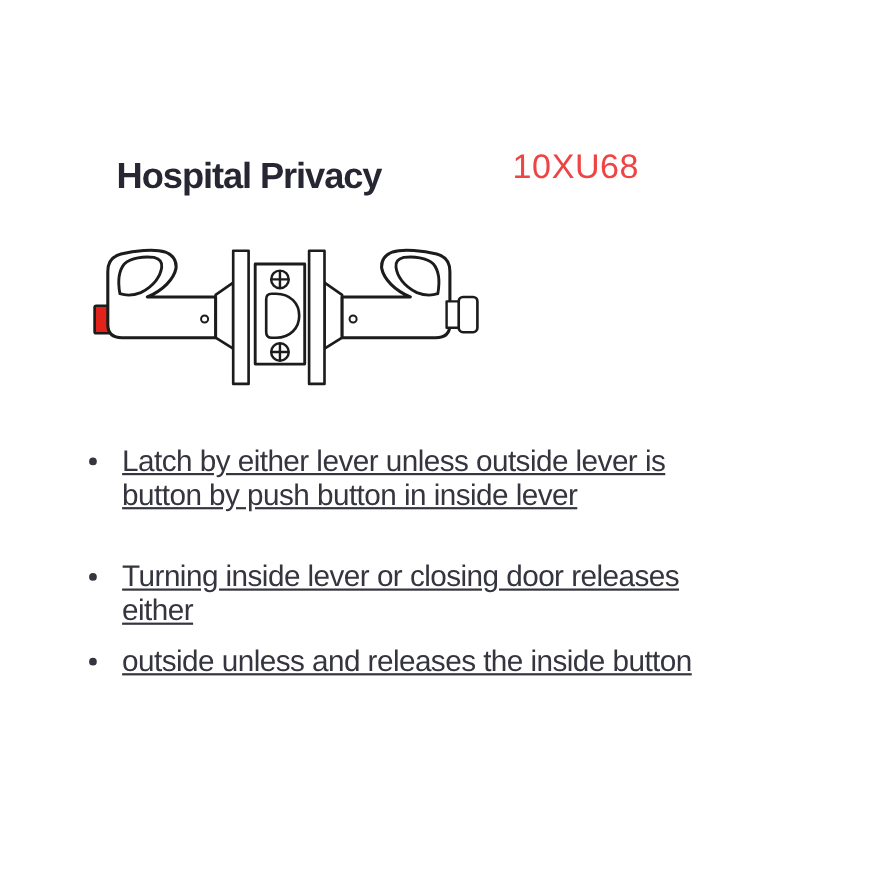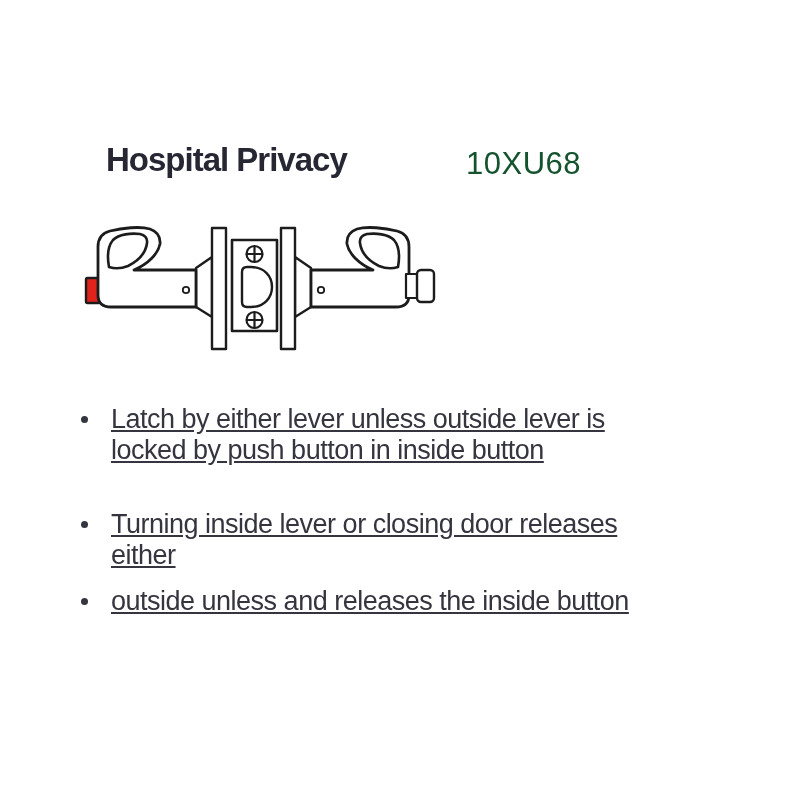--- a/index.html
+++ b/index.html
@@ -31,11 +31,11 @@
   .model-number {
     position: absolute;
     left: 466px;
-    top: 147px;
+    top: 135px;
     font-size: 31px;
     font-weight: 400;
     letter-spacing: 0.5px;
-    color: #14532d;
+    color: #ef4444;
     line-height: 34px;
     white-space: nowrap;
   }

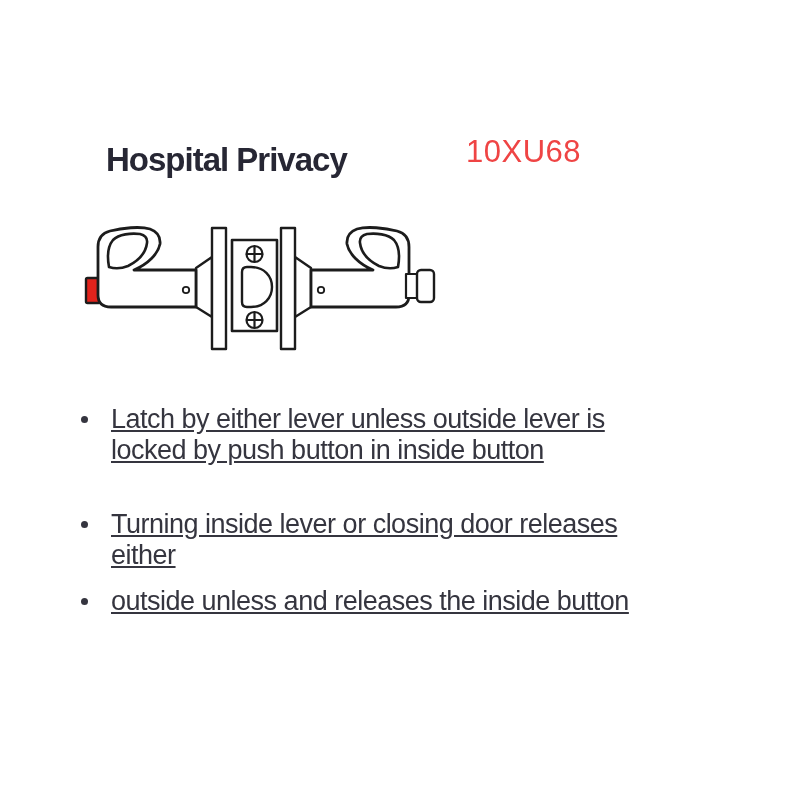--- a/index.html
+++ b/index.html
@@ -165,7 +165,7 @@
       <span class="bullet-dot"></span>
       <span class="feature-text">
         <span class="feature-line">Latch by either lever unless outside lever is</span>
-        <span class="feature-line">locked by push button in inside button</span>
+        <span class="feature-line">button by push button in inside lever</span>
       </span>
     </div>
 

